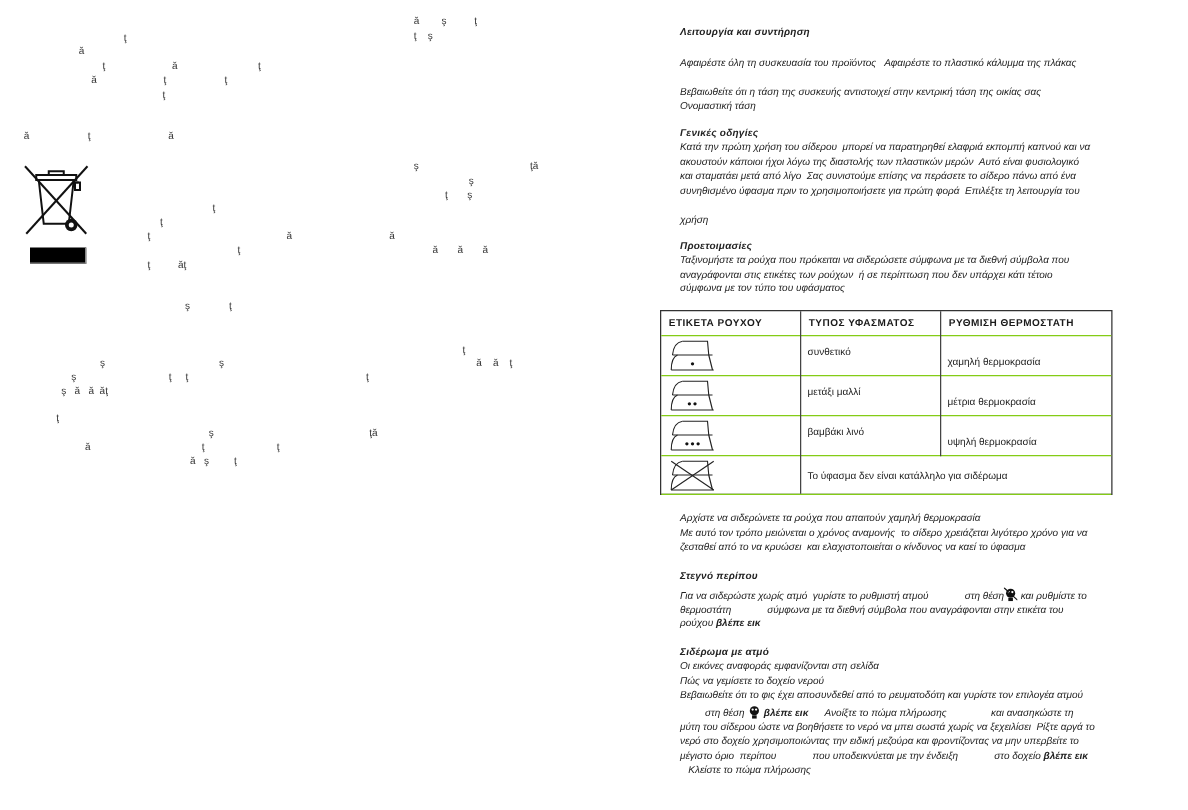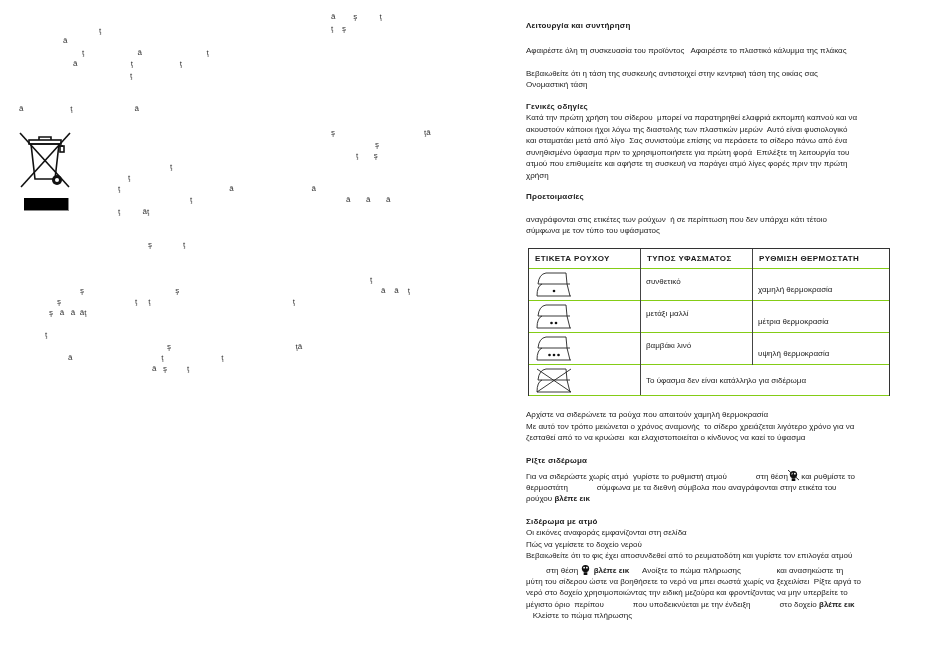--- a/index.html
+++ b/index.html
@@ -17,7 +17,7 @@
               border-right: 1px solid #888; border-bottom: 1px solid #888; }
 
   
-  .rt { position: absolute; left: 51px; font-size: 8px; line-height: 11.4px; color: #222; white-space: pre; }
+  .rt { position: absolute; left: 69px; font-size: 8px; line-height: 11.4px; color: #222; white-space: pre; font-style: italic; }
   .rt.bold { font-weight: bold; letter-spacing: 0.2px; }
   .b { font-weight: bold; }
 

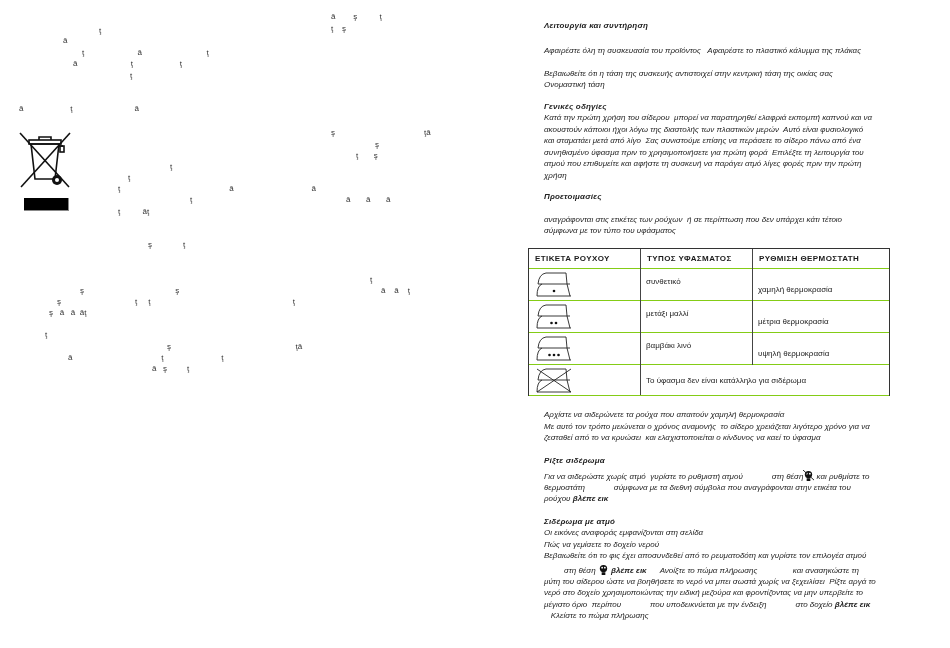--- a/index.html
+++ b/index.html
@@ -91,7 +91,6 @@
   <div class="rt" style="top:135px">και σταματάει μετά από λίγο  Σας συνιστούμε επίσης να περάσετε το σίδερο πάνω από ένα</div>
   <div class="rt" style="top:123.5px">ακουστούν κάποιοι ήχοι λόγω της διαστολής των πλαστικών μερών  Αυτό είναι φυσιολογικό</div>
   <div class="rt" style="top:146.5px">συνηθισμένο ύφασμα πριν το χρησιμοποιήσετε για πρώτη φορά  Επιλέξτε τη λειτουργία του</div>
-  <div class="rt" style="top:158px">ατμού που επιθυμείτε και αφήστε τη συσκευή να παράγει ατμό λίγες φορές πριν την πρώτη</div>
   <div class="rt" style="top:169.5px">χρήση</div>
 
   <div class="rt bold" style="top:191px">Προετοιμασίες</div>

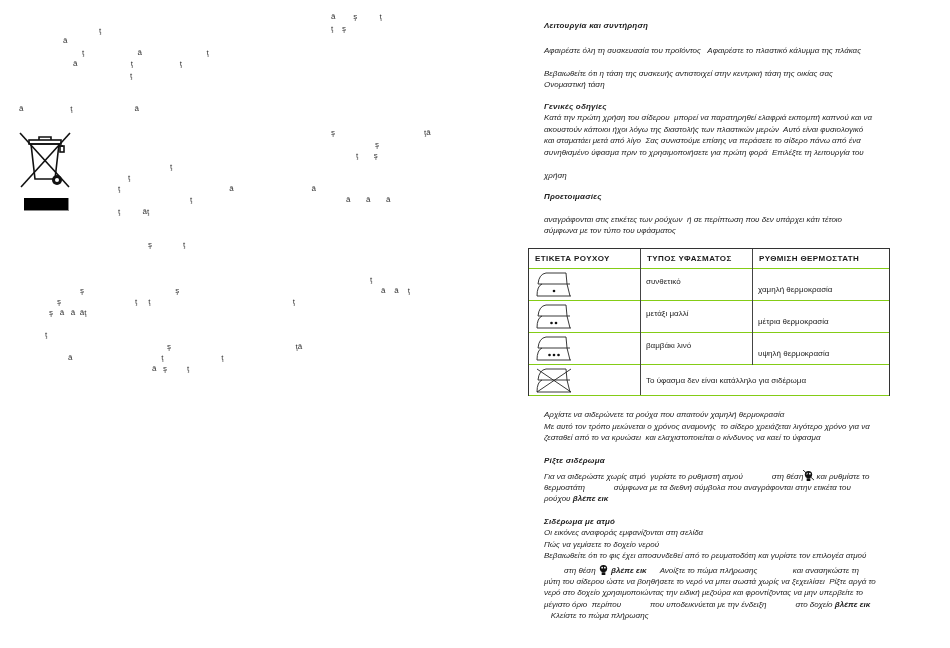--- a/index.html
+++ b/index.html
@@ -94,6 +94,7 @@
   <div class="rt" style="top:169.5px">χρήση</div>
 
   <div class="rt bold" style="top:191px">Προετοιμασίες</div>
+  <div class="rt" style="top:202px">Ταξινομήστε τα ρούχα που πρόκειται να σιδερώσετε σύμφωνα με τα διεθνή σύμβολα που</div>
   <div class="rt" style="top:213.5px">αναγράφονται στις ετικέτες των ρούχων  ή σε περίπτωση που δεν υπάρχει κάτι τέτοιο</div>
   <div class="rt" style="top:225px">σύμφωνα με τον τύπο του υφάσματος</div>
 

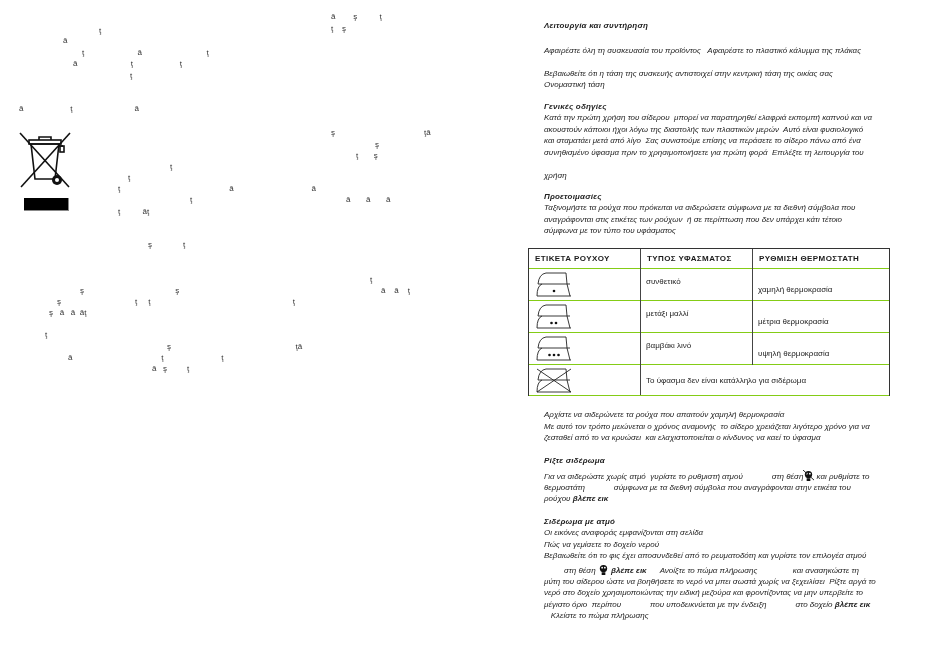--- a/index.html
+++ b/index.html
@@ -175,7 +175,7 @@
   <div class="rt" style="top:420.5px">Με αυτό τον τρόπο μειώνεται ο χρόνος αναμονής  το σίδερο χρειάζεται λιγότερο χρόνο για να</div>
   <div class="rt" style="top:432px">ζεσταθεί από το να κρυώσει  και ελαχιστοποιείται ο κίνδυνος να καεί το ύφασμα</div>
 
-  <div class="rt bold" style="top:455px">Ρίξτε σιδέρωμα</div>
+  <div class="rt bold" style="top:455px">Στεγνό περίπου</div>
   <div class="rt" style="top:470px"><span>Για να σιδερώστε χωρίς ατμό  γυρίστε το ρυθμιστή ατμού             στη θέση</span><svg class="steam-icon" viewBox="0 0 12 12">
         <circle cx="6" cy="5" r="4" fill="#111"></circle>
         <circle cx="4.5" cy="4" r="1" fill="#fff"></circle>

